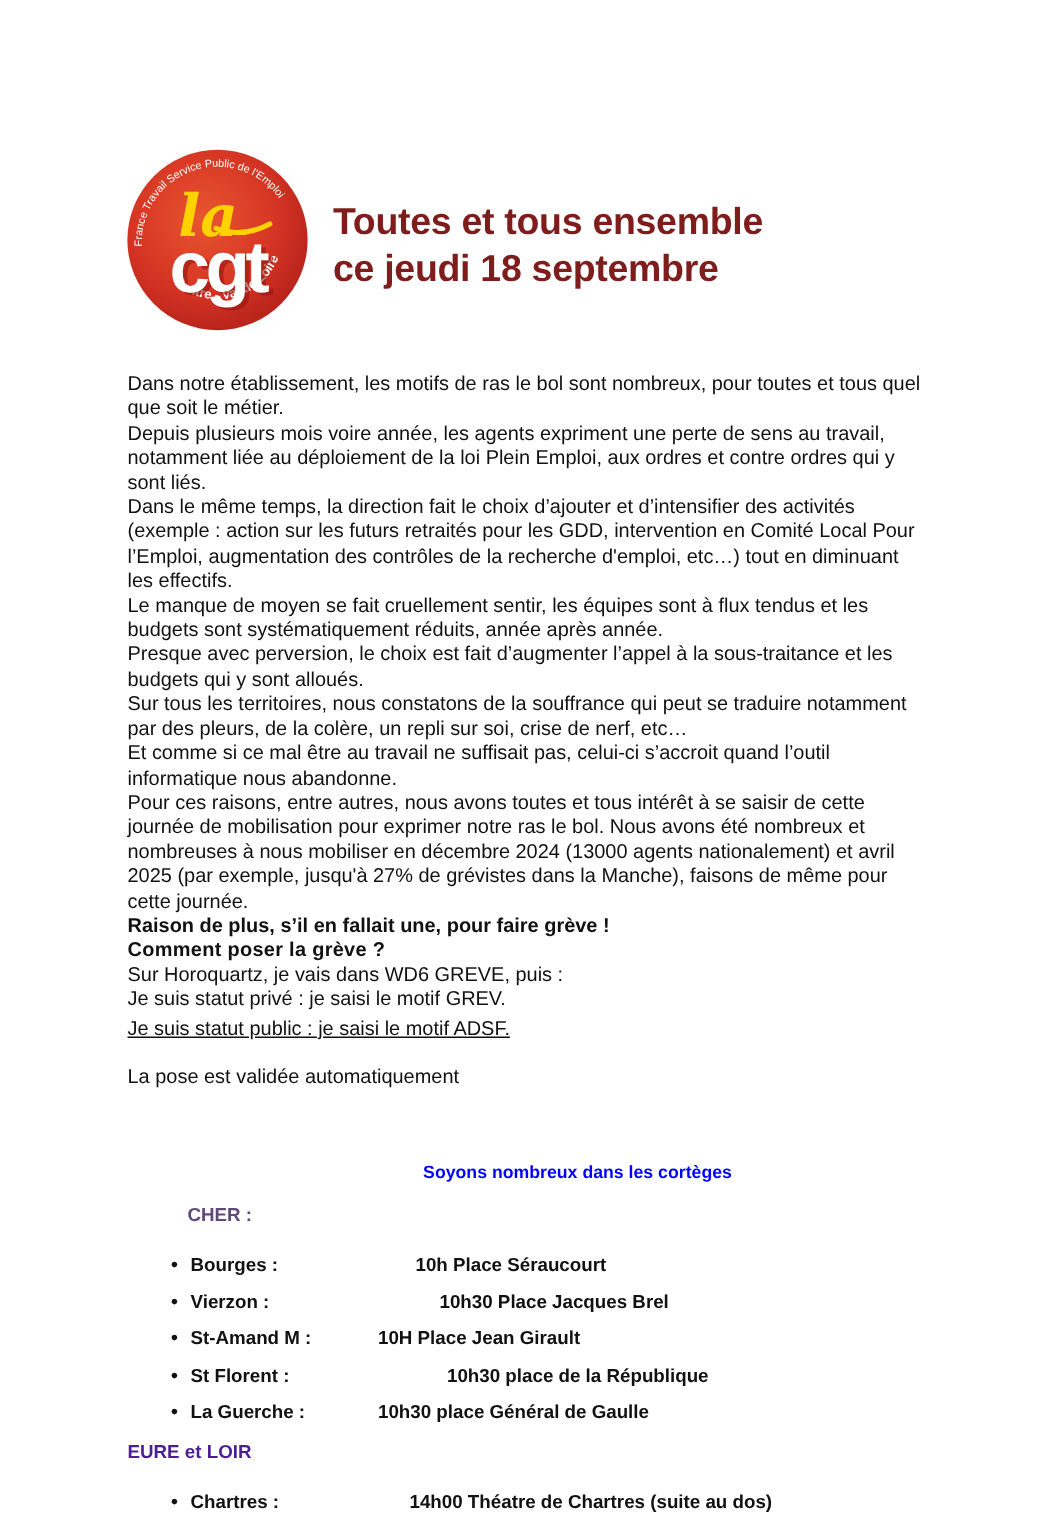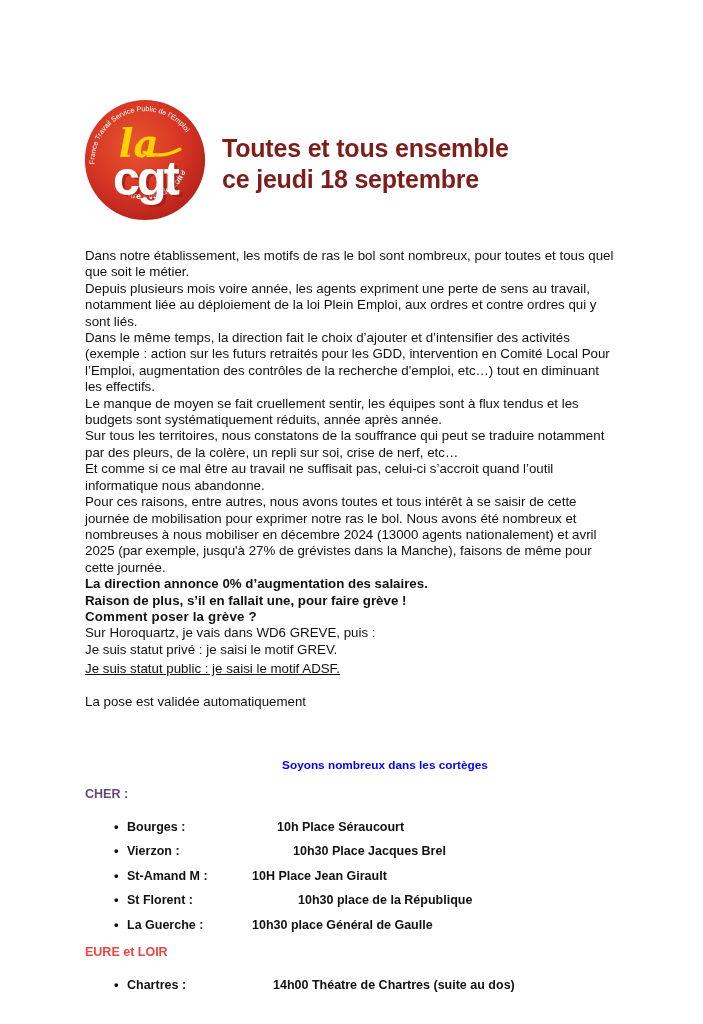--- a/index.html
+++ b/index.html
@@ -117,6 +117,8 @@
 les effectifs.</p>
         <p class="para">Le manque de moyen se fait cruellement sentir, les équipes sont à flux tendus et les
 budgets sont systématiquement réduits, année après année.</p>
+        <p class="para">Presque avec perversion, le choix est fait d’augmenter l’appel à la sous-traitance et les
+budgets qui y sont alloués.</p>
         <p class="para">Sur tous les territoires, nous constatons de la souffrance qui peut se traduire notamment
 par des pleurs, de la colère, un repli sur soi, crise de nerf, etc…</p>
         <p class="para">Et comme si ce mal être au travail ne suffisait pas, celui-ci s’accroit quand l’outil

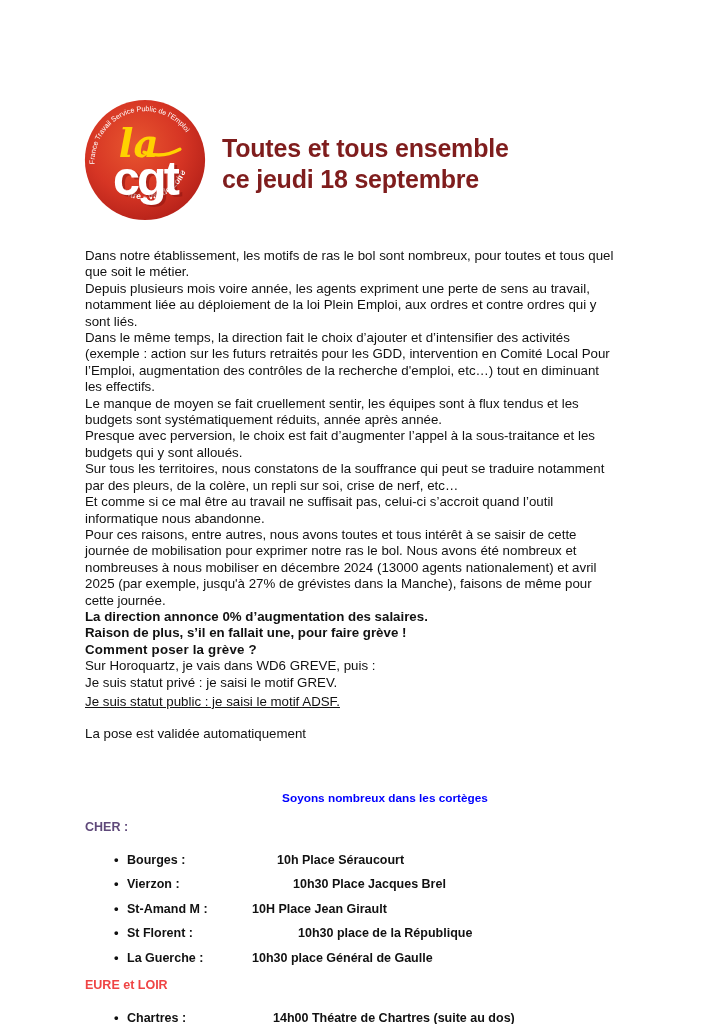--- a/index.html
+++ b/index.html
@@ -128,7 +128,6 @@
 nombreuses à nous mobiliser en décembre 2024 (13000 agents nationalement) et avril
 2025 (par exemple, jusqu'à 27% de grévistes dans la Manche), faisons de même pour
 cette journée.</p>
-        <p class="para bold">La direction annonce 0% d’augmentation des salaires.</p>
         <p class="para bold">Raison de plus, s’il en fallait une, pour faire grève !</p>
         <p class="para bold-alt">Comment poser la grève ?</p>
         <p class="para">Sur Horoquartz, je vais dans WD6 GREVE, puis :</p>

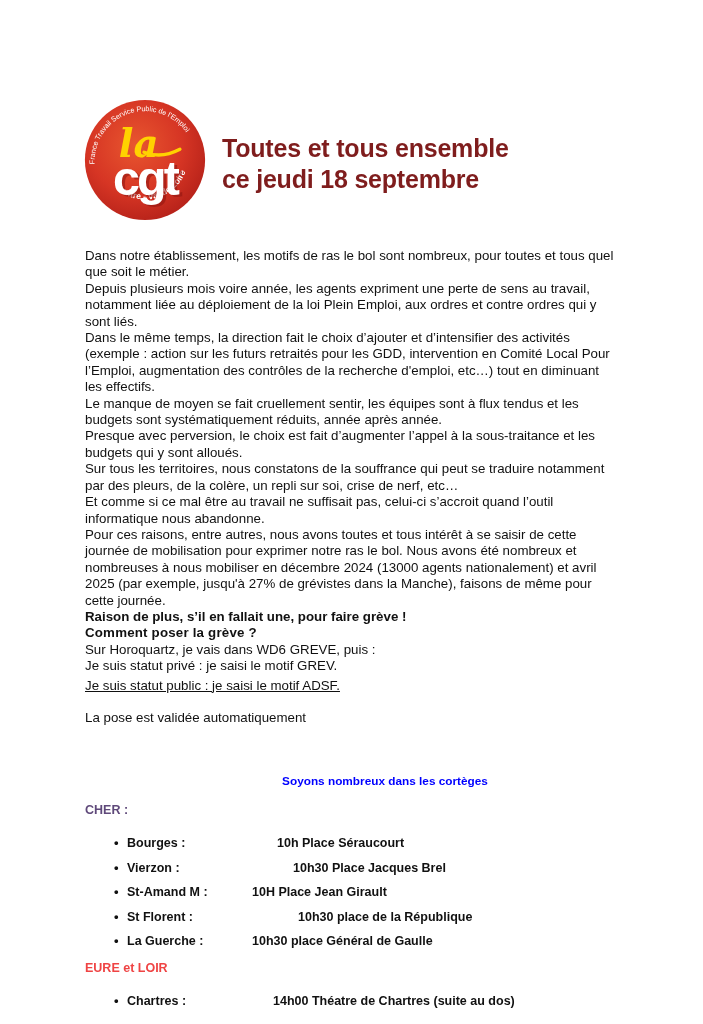--- a/index.html
+++ b/index.html
@@ -137,7 +137,7 @@
       </div>
     <div class="cortege-heading" style="color: rgb(0, 0, 255);">Soyons nombreux dans les cortèges</div>
     <div>
-        <div class="section-title" style="color: rgb(95, 73, 122);">CHER :</div>
+        <div class="section-title" style="color: rgb(95, 73, 122); margin-left: 40px;">CHER :</div>
         <div class="bullet-item"><span class="dot">•</span><span class="city">Bourges :</span><span class="loc" style="left: 192px;">10h Place Séraucourt</span></div>
         <div class="bullet-item"><span class="dot">•</span><span class="city">Vierzon :</span><span class="loc" style="left: 208px;">10h30 Place Jacques Brel</span></div>
         <div class="bullet-item"><span class="dot">•</span><span class="city">St-Amand M :</span><span class="loc" style="left: 167px;">10H Place Jean Girault</span></div>

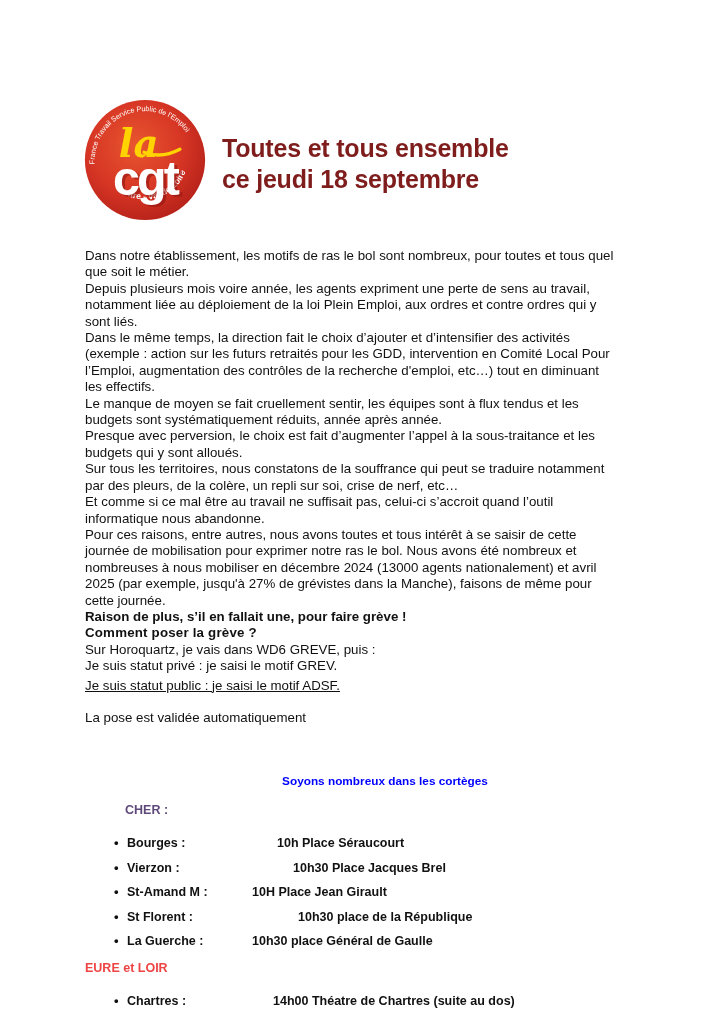--- a/index.html
+++ b/index.html
@@ -143,7 +143,7 @@
         <div class="bullet-item"><span class="dot">•</span><span class="city">St-Amand M :</span><span class="loc" style="left: 167px;">10H Place Jean Girault</span></div>
         <div class="bullet-item"><span class="dot">•</span><span class="city">St Florent :</span><span class="loc" style="left: 213px;">10h30 place de la République</span></div>
         <div class="bullet-item"><span class="dot">•</span><span class="city">La Guerche :</span><span class="loc" style="left: 167px;">10h30 place Général de Gaulle</span></div>
-        <div class="section-title" style="color: #ef4444; margin-top: 12px;">EURE et LOIR</div>
+        <div class="section-title" style="color: #4c1d95; margin-top: 12px;">EURE et LOIR</div>
         <div class="bullet-item"><span class="dot">•</span><span class="city">Chartres :</span><span class="loc" style="left: 188px;">14h00 Théatre de Chartres (suite au dos)</span></div>
       </div>
   </div>

